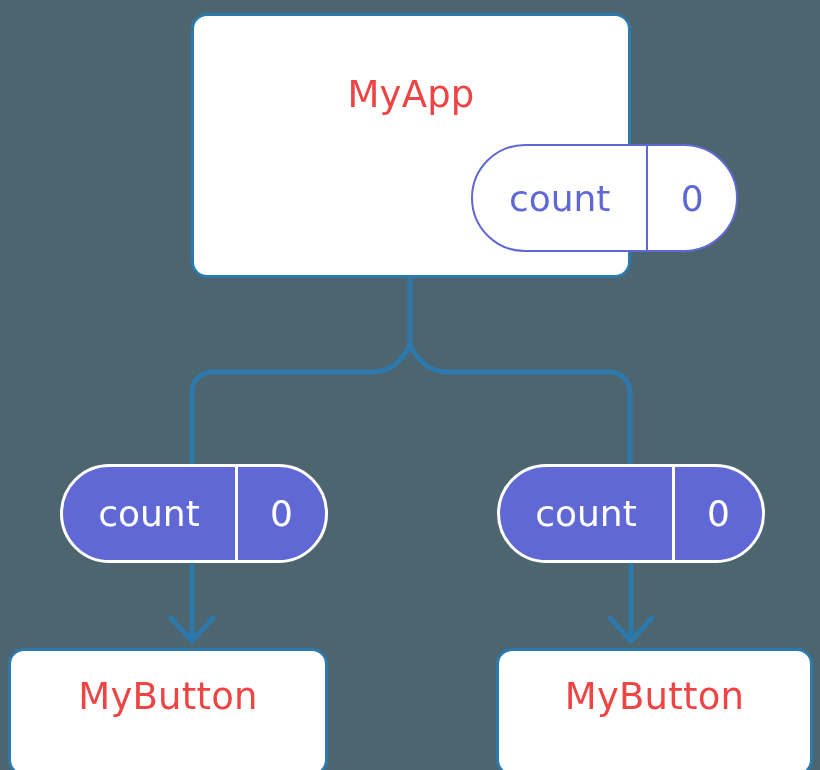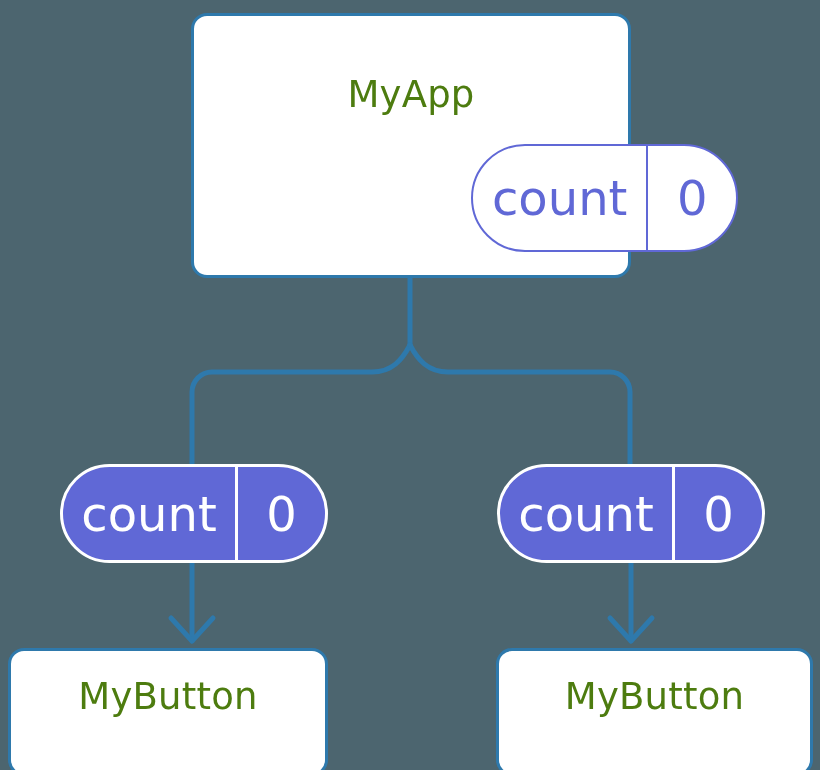--- a/index.html
+++ b/index.html
@@ -37,7 +37,7 @@
     box-sizing: border-box;
   }
   .comp-title {
-    color: #4d7c0f;
+    color: #ef4444;
     font-size: 37px;
     font-weight: 400;
     letter-spacing: 0.2px;

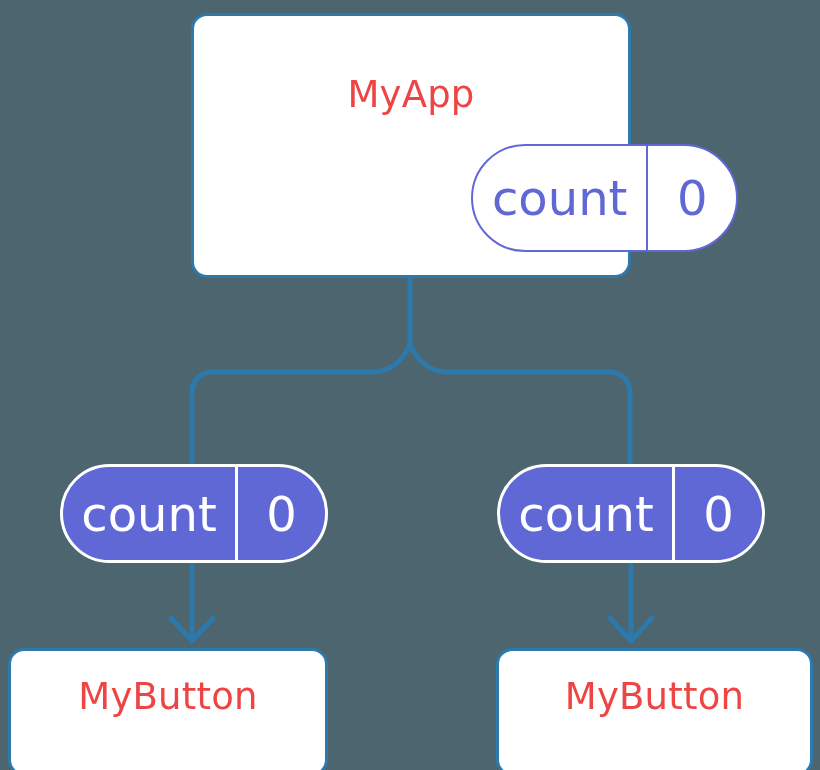--- a/index.html
+++ b/index.html
@@ -92,7 +92,7 @@
     align-items: center;
     justify-content: center;
     box-sizing: border-box;
-    font-size: 48px;
+    font-size: 36px;
     font-weight: 400;
     white-space: nowrap;
   }

